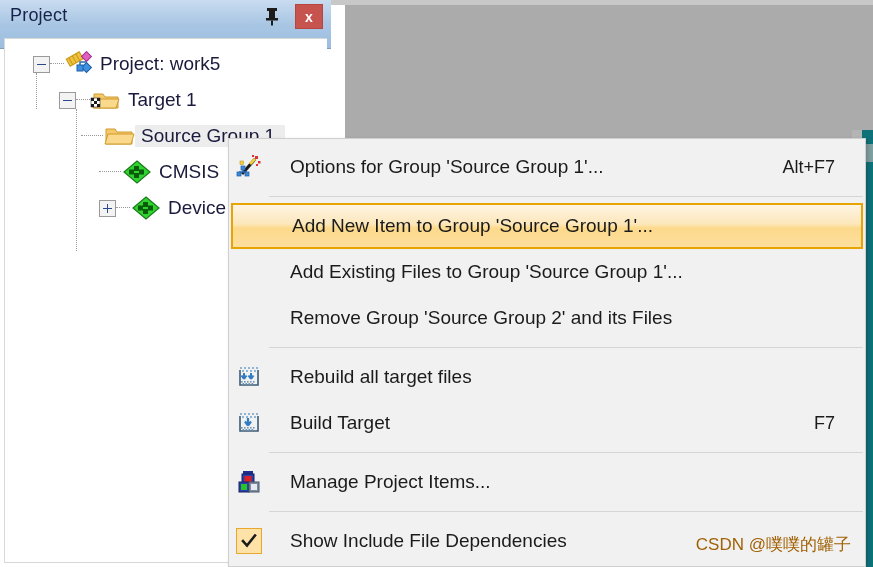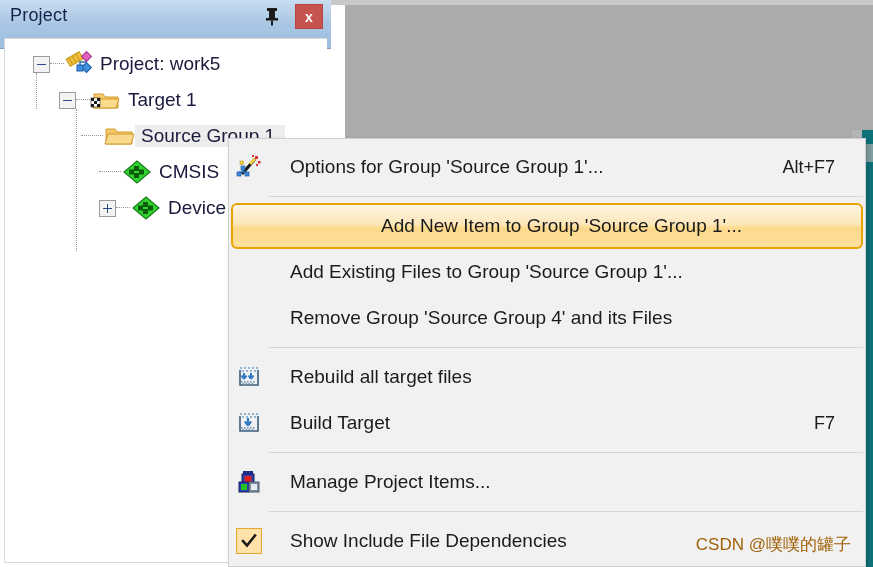--- a/index.html
+++ b/index.html
@@ -222,9 +222,8 @@
   .menu-item.highlighted {
     background: linear-gradient(to bottom, #fdf4e3 0%, #fde7bb 45%, #fcd98b 55%, #fddf9e 100%);
     border: 2px solid #e8a400;
-    border-radius: 6px;
+    border-radius: 0;
     margin: 0 2px;
-    text-align: center;
   }
   .menu-item.highlighted .mi-label {
     padding-left: 20px;

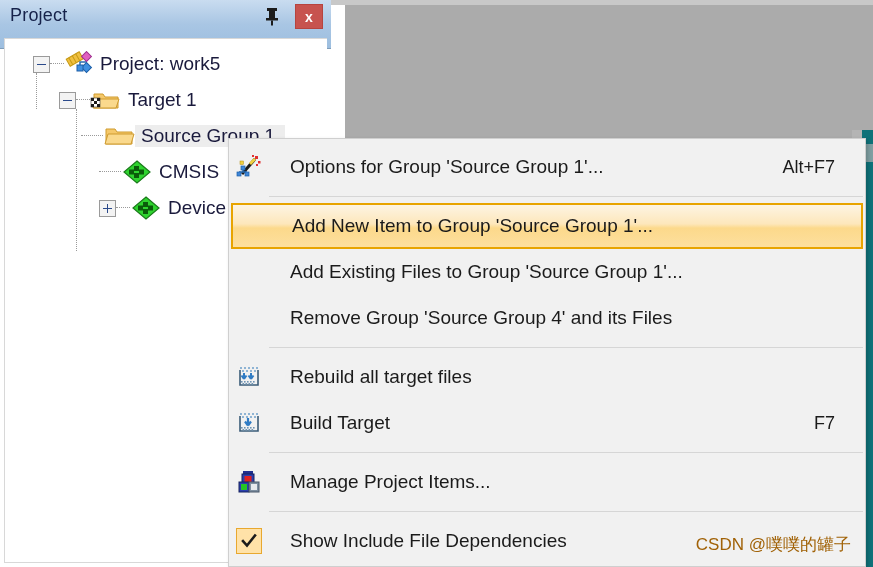--- a/index.html
+++ b/index.html
@@ -409,7 +409,7 @@
 
     <div class="menu-item">
       <span class="mi-icon"></span>
-      <span class="mi-label">Remove Group 'Source Group 4' and its Files</span>
+      <span class="mi-label">Remove Group 'Source Group 2' and its Files</span>
       <span class="mi-accel"></span>
     </div>
 

